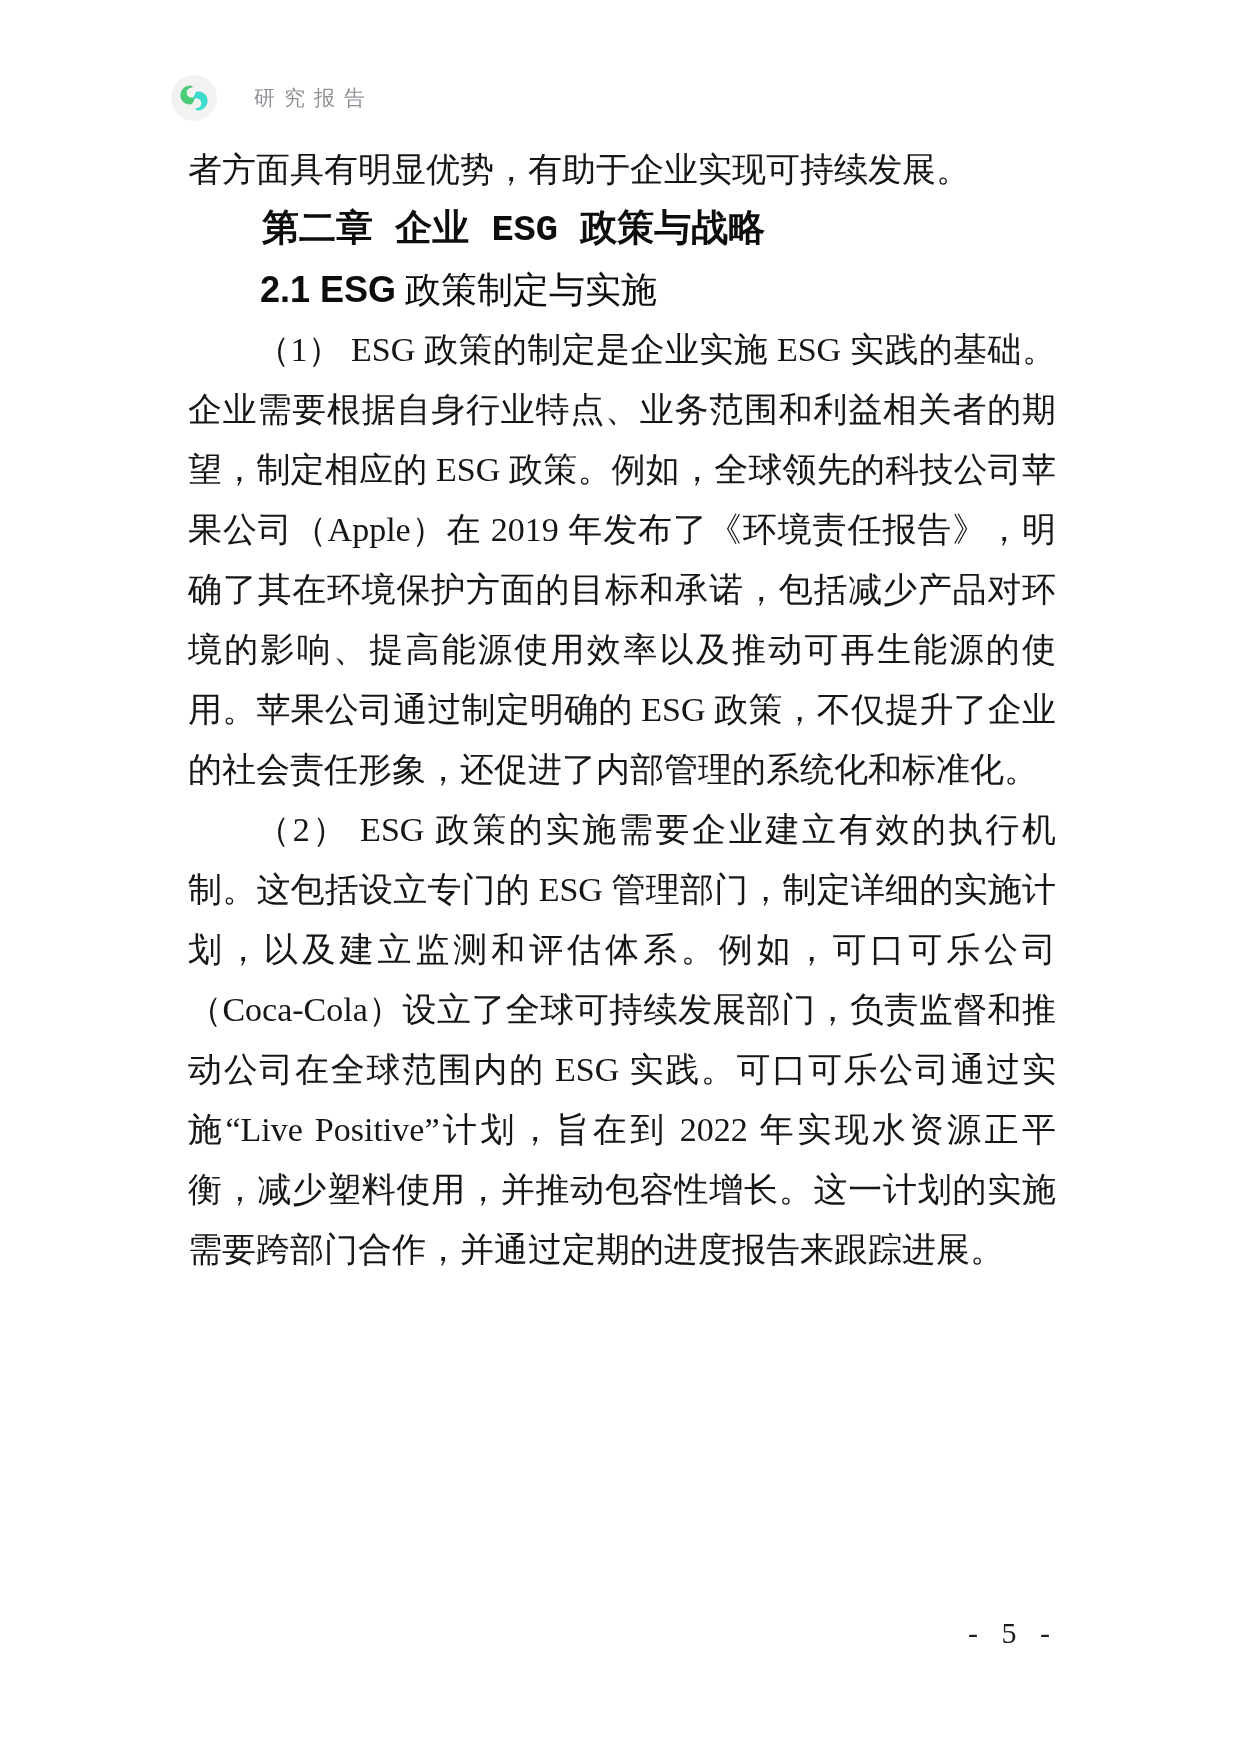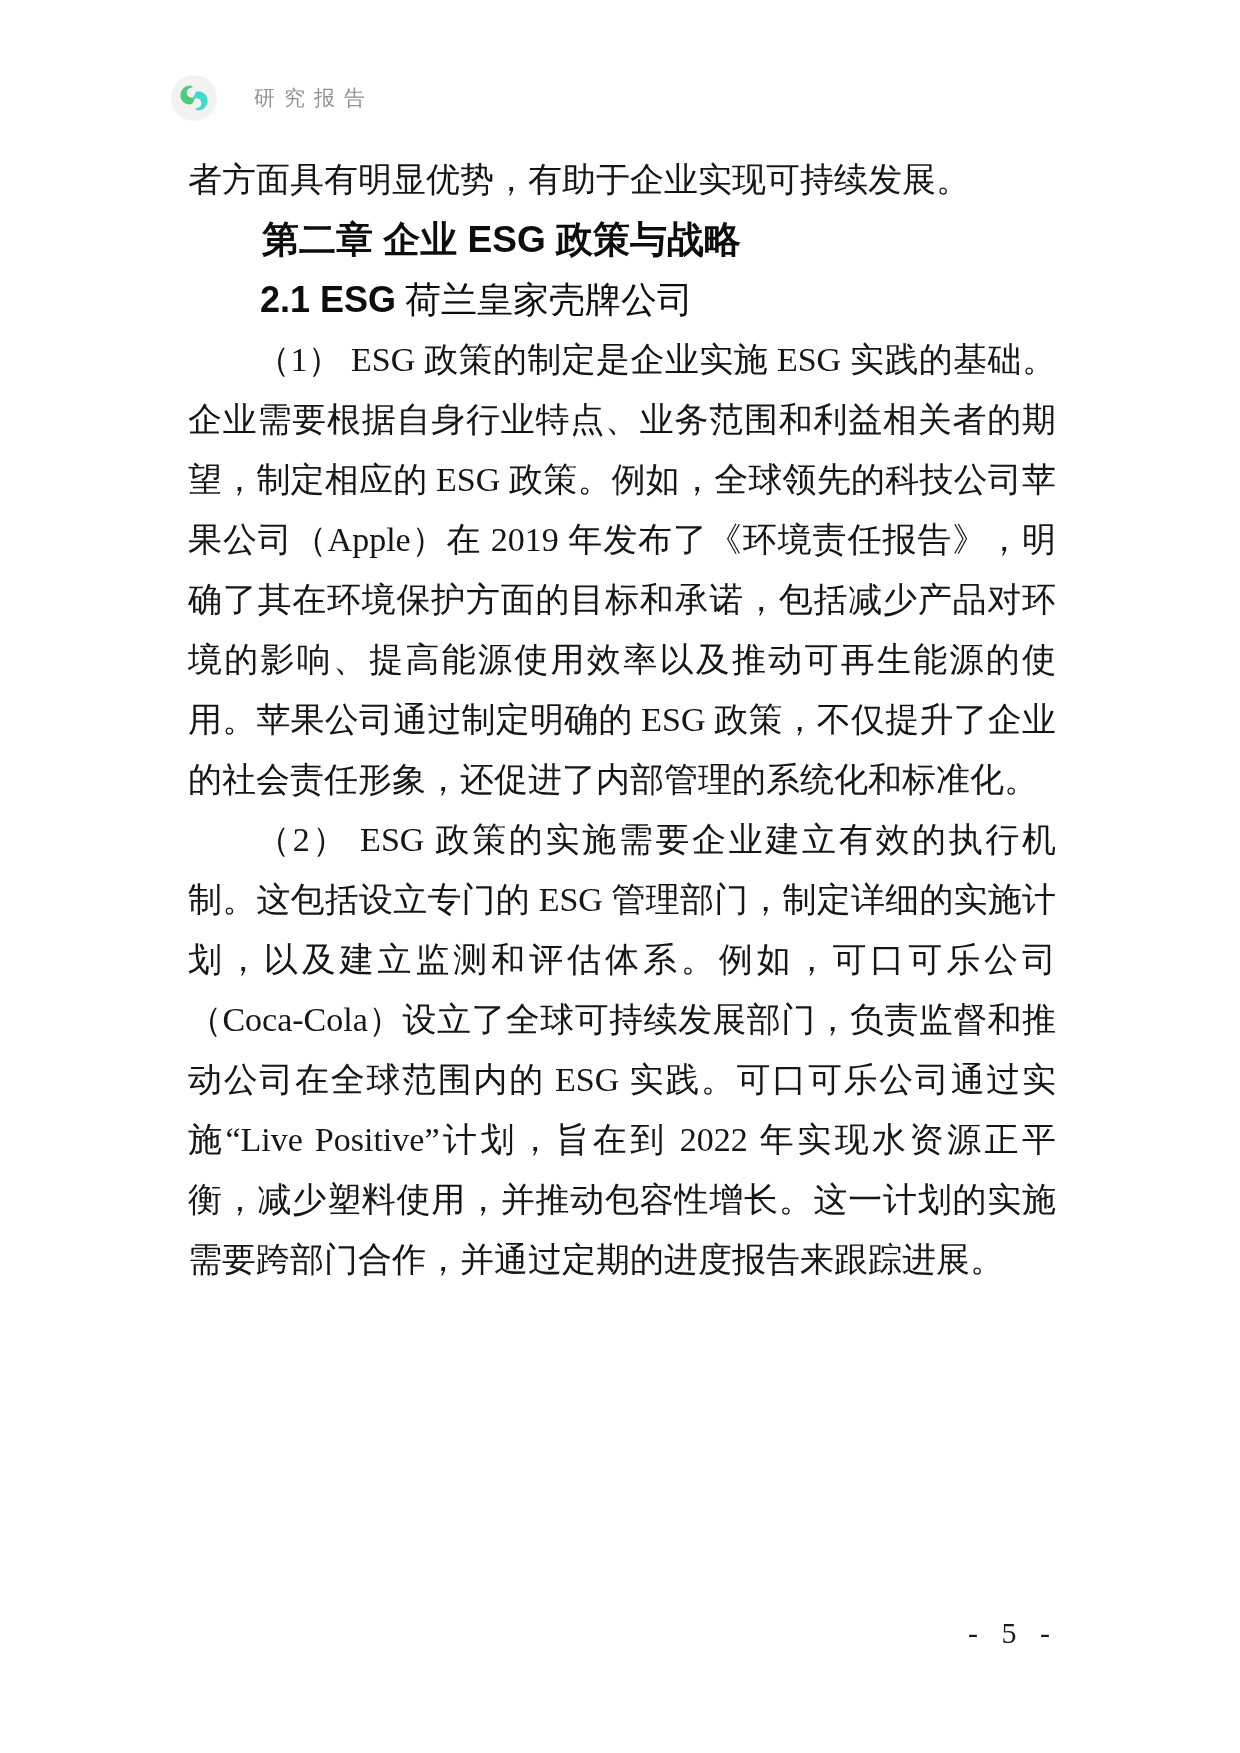--- a/index.html
+++ b/index.html
@@ -42,7 +42,7 @@
   .content {
     position: absolute;
     left: 188px;
-    top: 150px;
+    top: 140px;
     width: 868px;
     font-size: 34px;
     line-height: 60px;

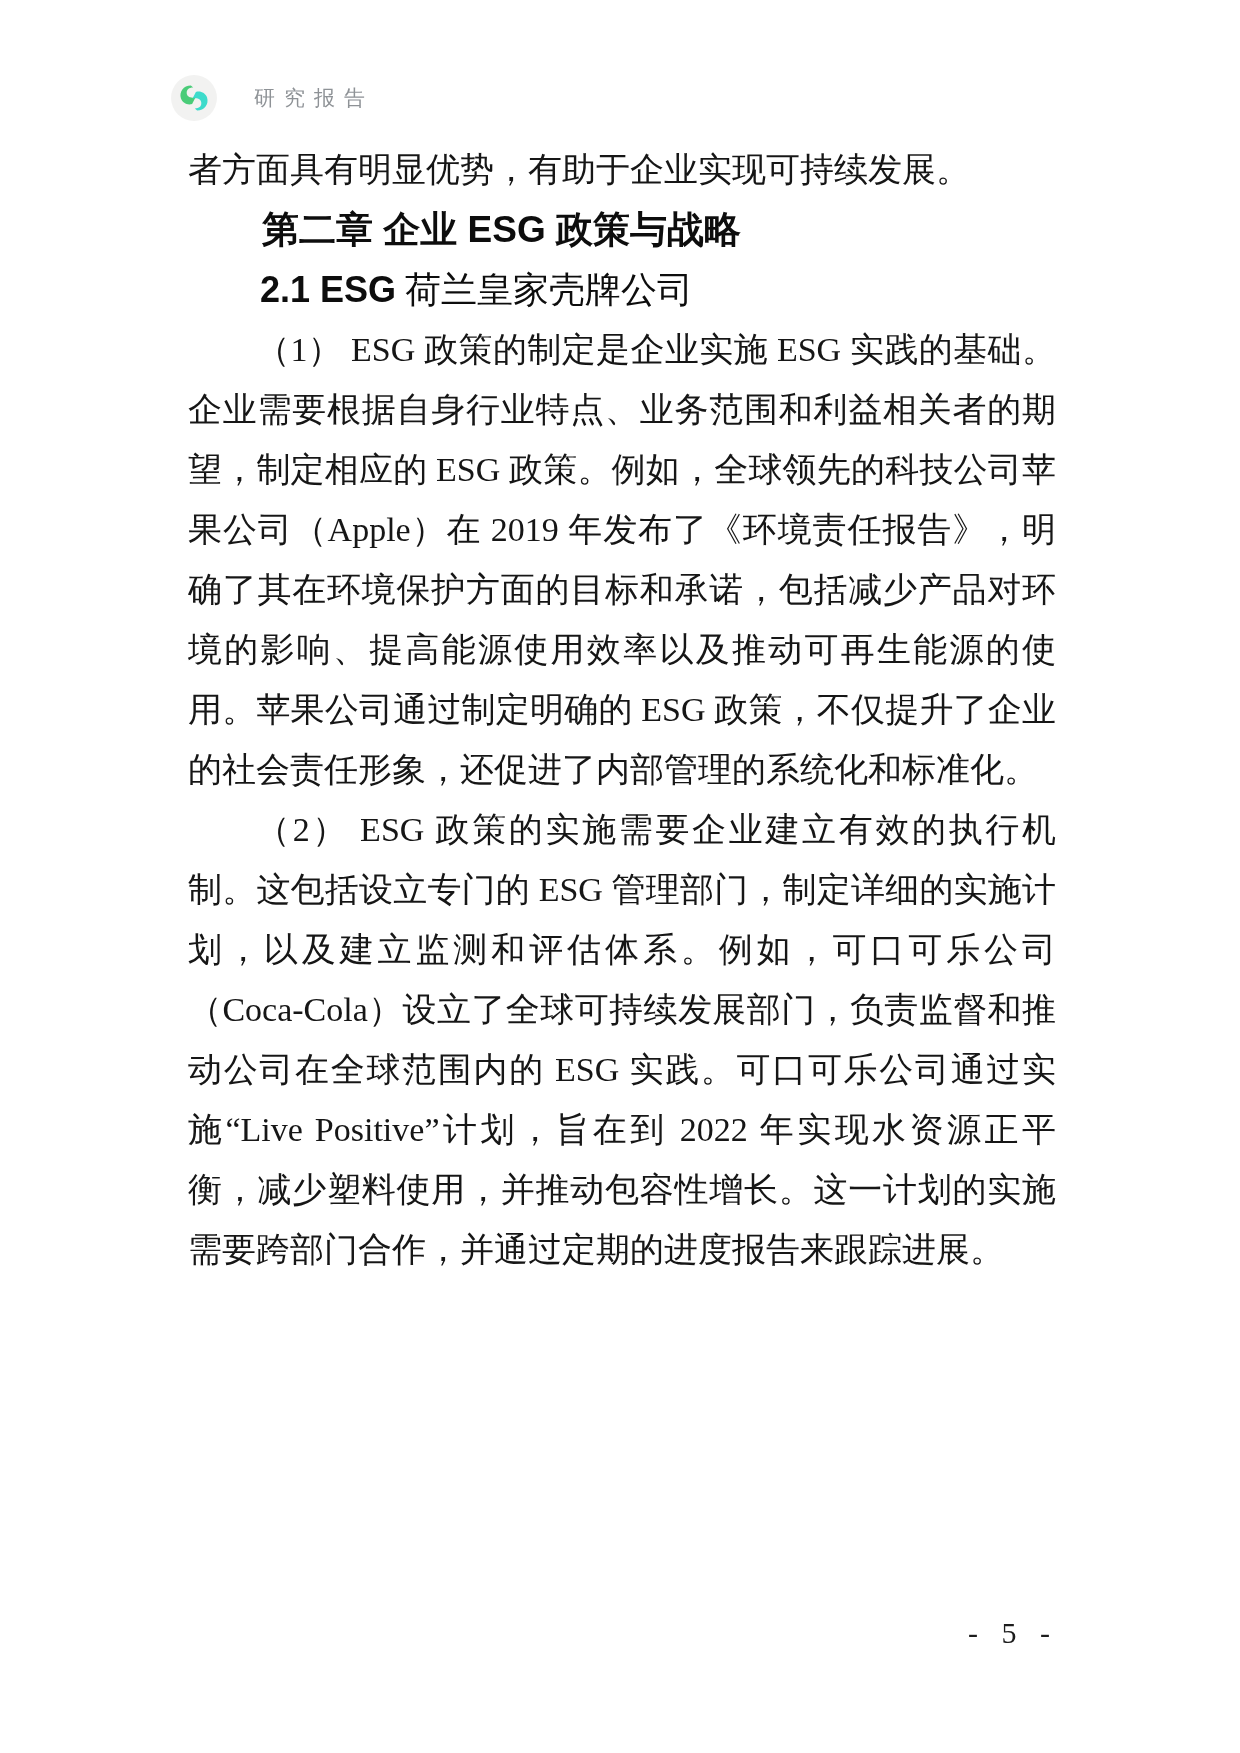--- a/index.html
+++ b/index.html
@@ -57,7 +57,7 @@
   .chapter-heading {
     margin: 0;
     text-indent: 2em;
-    font-family: Liberation Sans, sans-serif;
+    font-family: Liberation Mono, monospace;
     font-weight: 700;
     font-size: 37px;
     line-height: 60px;

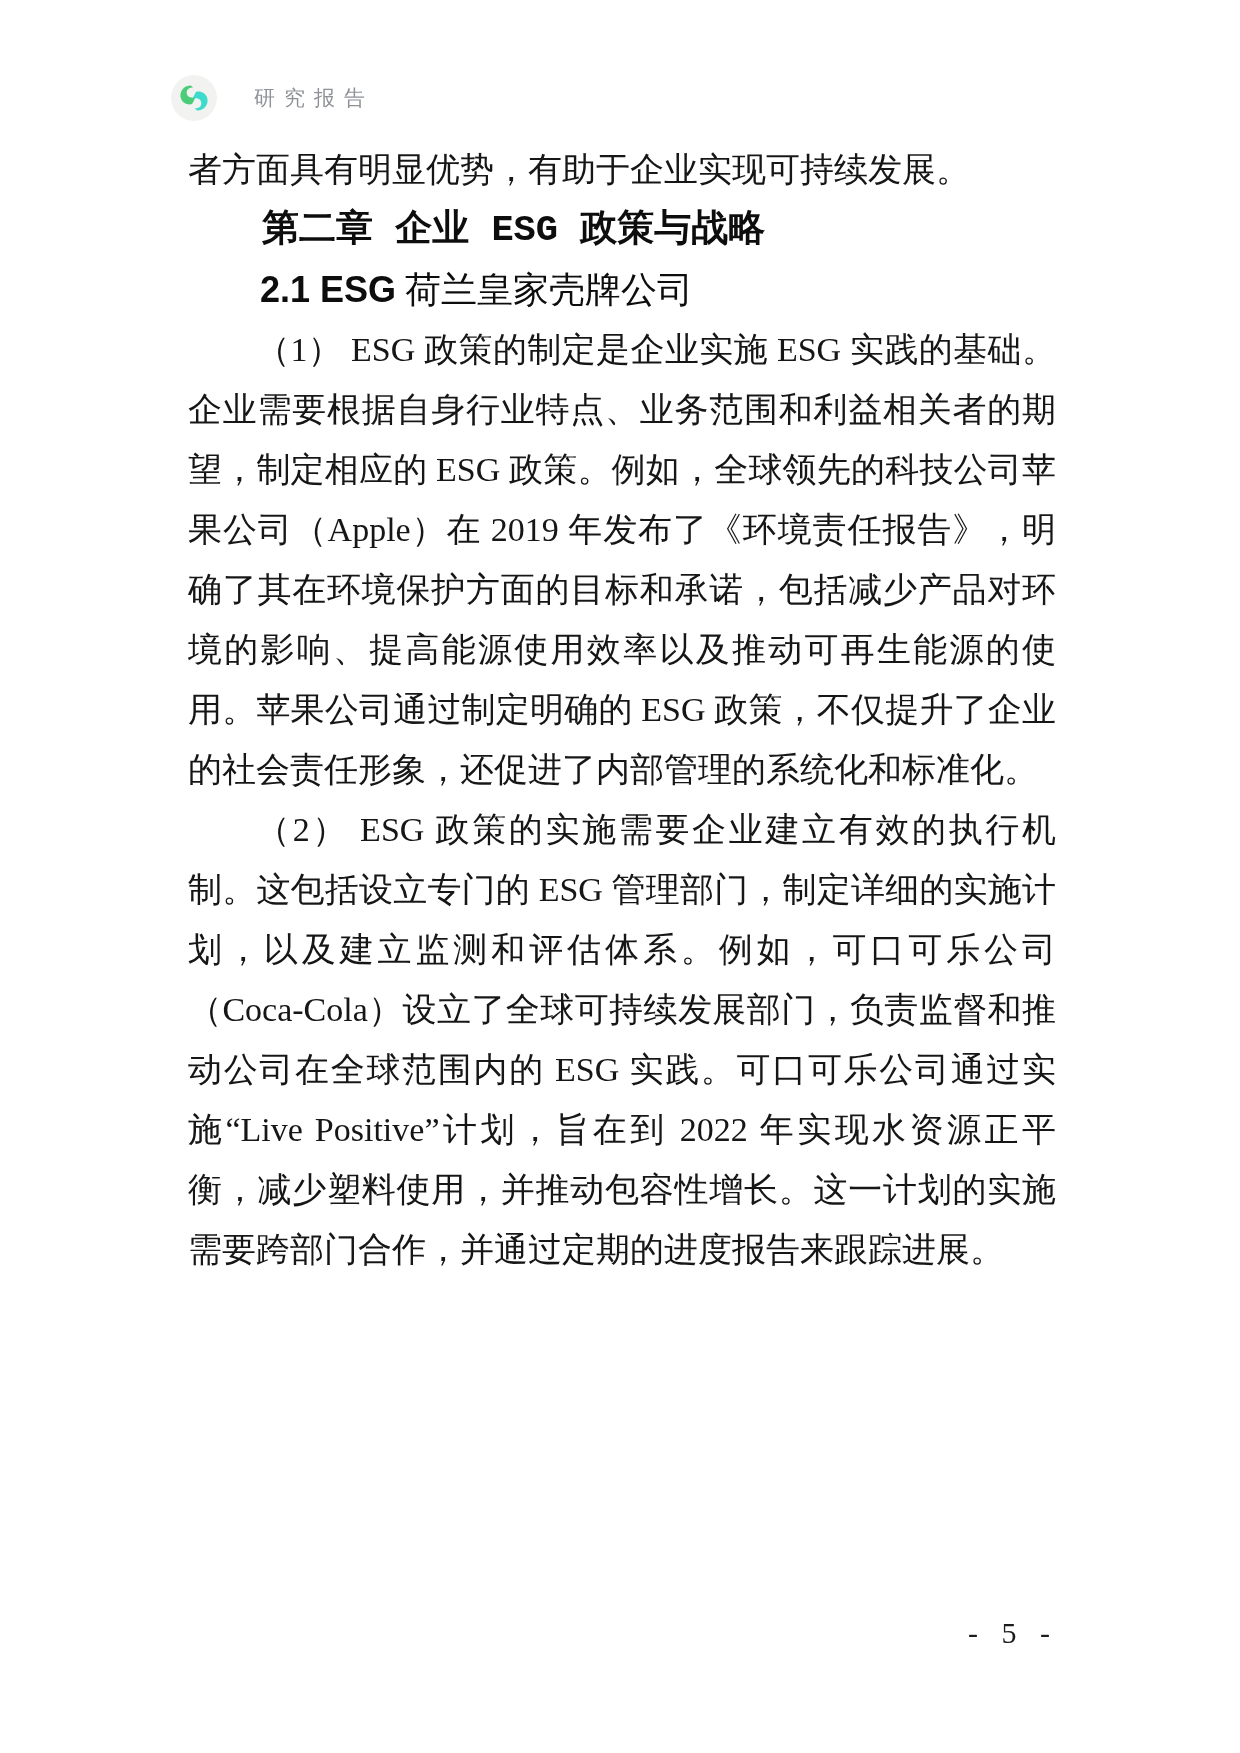--- a/index.html
+++ b/index.html
@@ -111,7 +111,7 @@
 
     <p class="chapter-heading">第二章 企业 ESG 政策与战略</p>
 
-    <p class="section-heading"><span class="sec-num">2.1 ESG</span><span> 荷兰皇家壳牌公司</span></p>
+    <p class="section-heading"><span class="sec-num">2.1 ESG</span><span> 政策制定与实施</span></p>
 
     <p class="body-para">（1） ESG 政策的制定是企业实施 ESG 实践的基础。企业需要根据自身行业特点、业务范围和利益相关者的期望，制定相应的 ESG 政策。例如，全球领先的科技公司苹果公司（Apple）在 2019 年发布了《环境责任报告》，明确了其在环境保护方面的目标和承诺，包括减少产品对环境的影响、提高能源使用效率以及推动可再生能源的使用。苹果公司通过制定明确的 ESG 政策，不仅提升了企业的社会责任形象，还促进了内部管理的系统化和标准化。</p>
 

